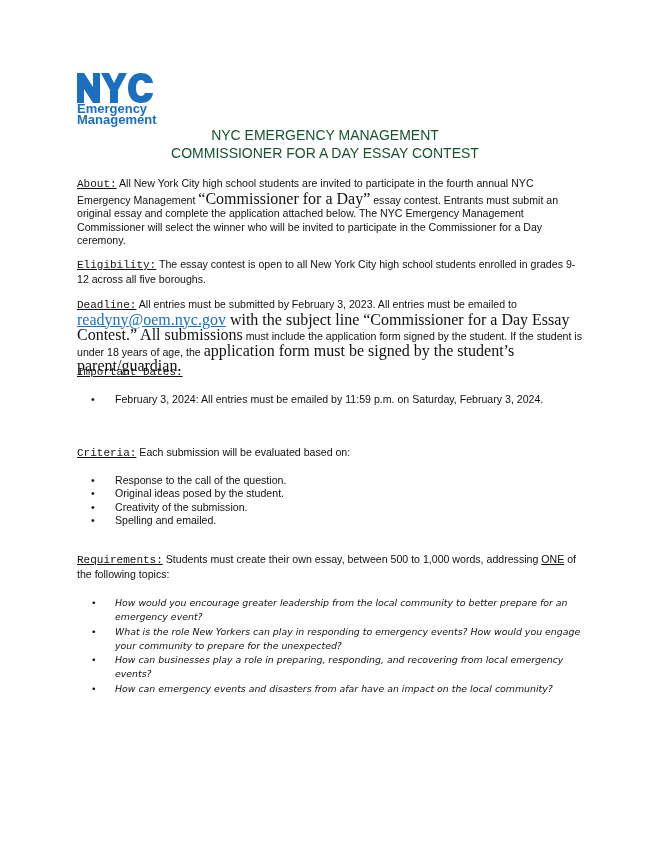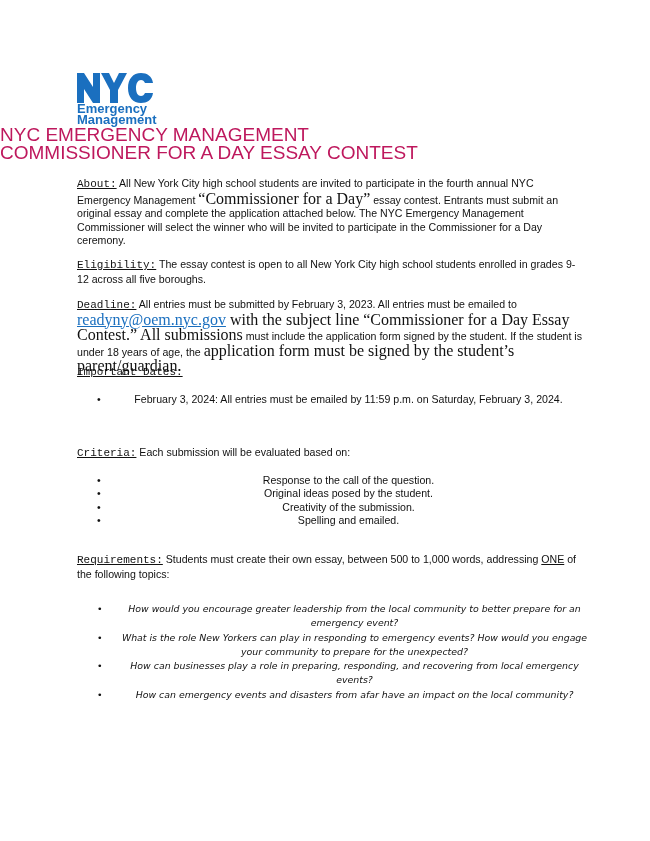--- a/index.html
+++ b/index.html
@@ -8,7 +8,7 @@
   .logo { position: absolute; left: 77px; top: 73px; width: 80px; }
   .logo-nyc { display: block; width: 76px; height: 30px; }
   .logo-sub { font-family: "Liberation Sans", sans-serif; font-weight: bold; color: #1a6fbf; font-size: 13px; line-height: 9.5px; margin-top: 1px; }
-  .title { position: absolute; left: 0; width: 650px; top: 126px; text-align: left; font-family: "Liberation Sans", sans-serif; font-size: 19px; line-height: 18px; color: #be185d; }
+  .title { position: absolute; left: 0; width: 650px; top: 126px; text-align: center; font-family: "Liberation Sans", sans-serif; font-size: 14px; line-height: 18px; color: #14532d; }
   .sec { position: absolute; left: 77px; width: 505px; font-family: "Liberation Sans", sans-serif; font-size: 10.6px; line-height: 13.5px; color: #111; }
   .head { text-decoration: underline; font-size: 11px; font-family: Liberation Mono, monospace; }
   .serif { font-family: "Liberation Serif", serif; font-size: 16px; }

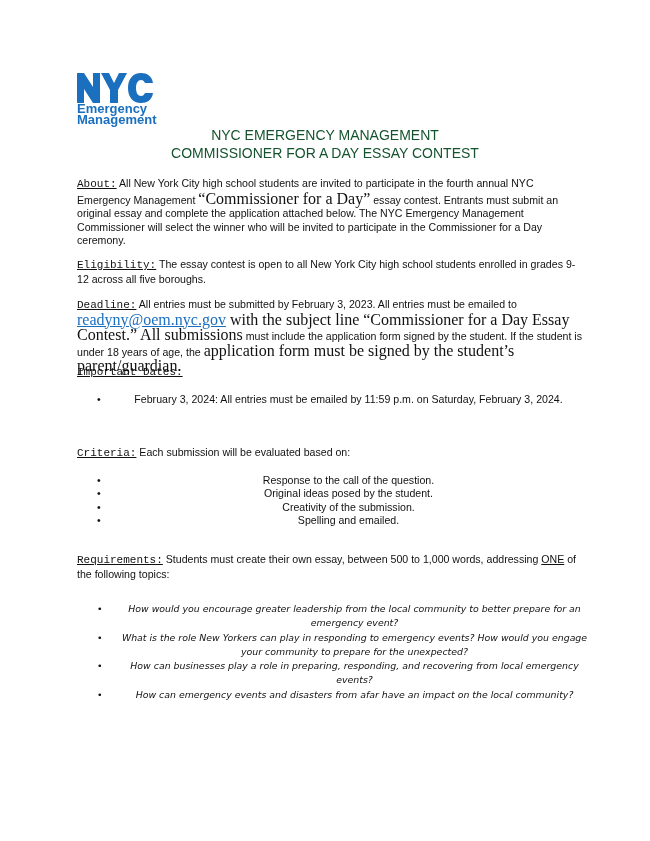--- a/index.html
+++ b/index.html
@@ -13,7 +13,7 @@
   .head { text-decoration: underline; font-size: 11px; font-family: Liberation Mono, monospace; }
   .serif { font-family: "Liberation Serif", serif; font-size: 16px; }
   a.link { color: #1a6fbf; text-decoration: underline; }
-  ul.bul { list-style: none; margin: 6px; padding: 0; text-align: center; }
+  ul.bul { list-style: none; margin: 0; padding: 0; }
   ul.bul li { position: relative; padding-left: 38px; }
   ul.bul li::before { content: "•"; position: absolute; left: 14px; top: 0; }
   .topics { position: absolute; left: 77px; width: 505px; top: 596px; font-family: "DejaVu Sans", sans-serif; font-style: italic; font-size: 9.4px; line-height: 14.3px; color: #111; }

